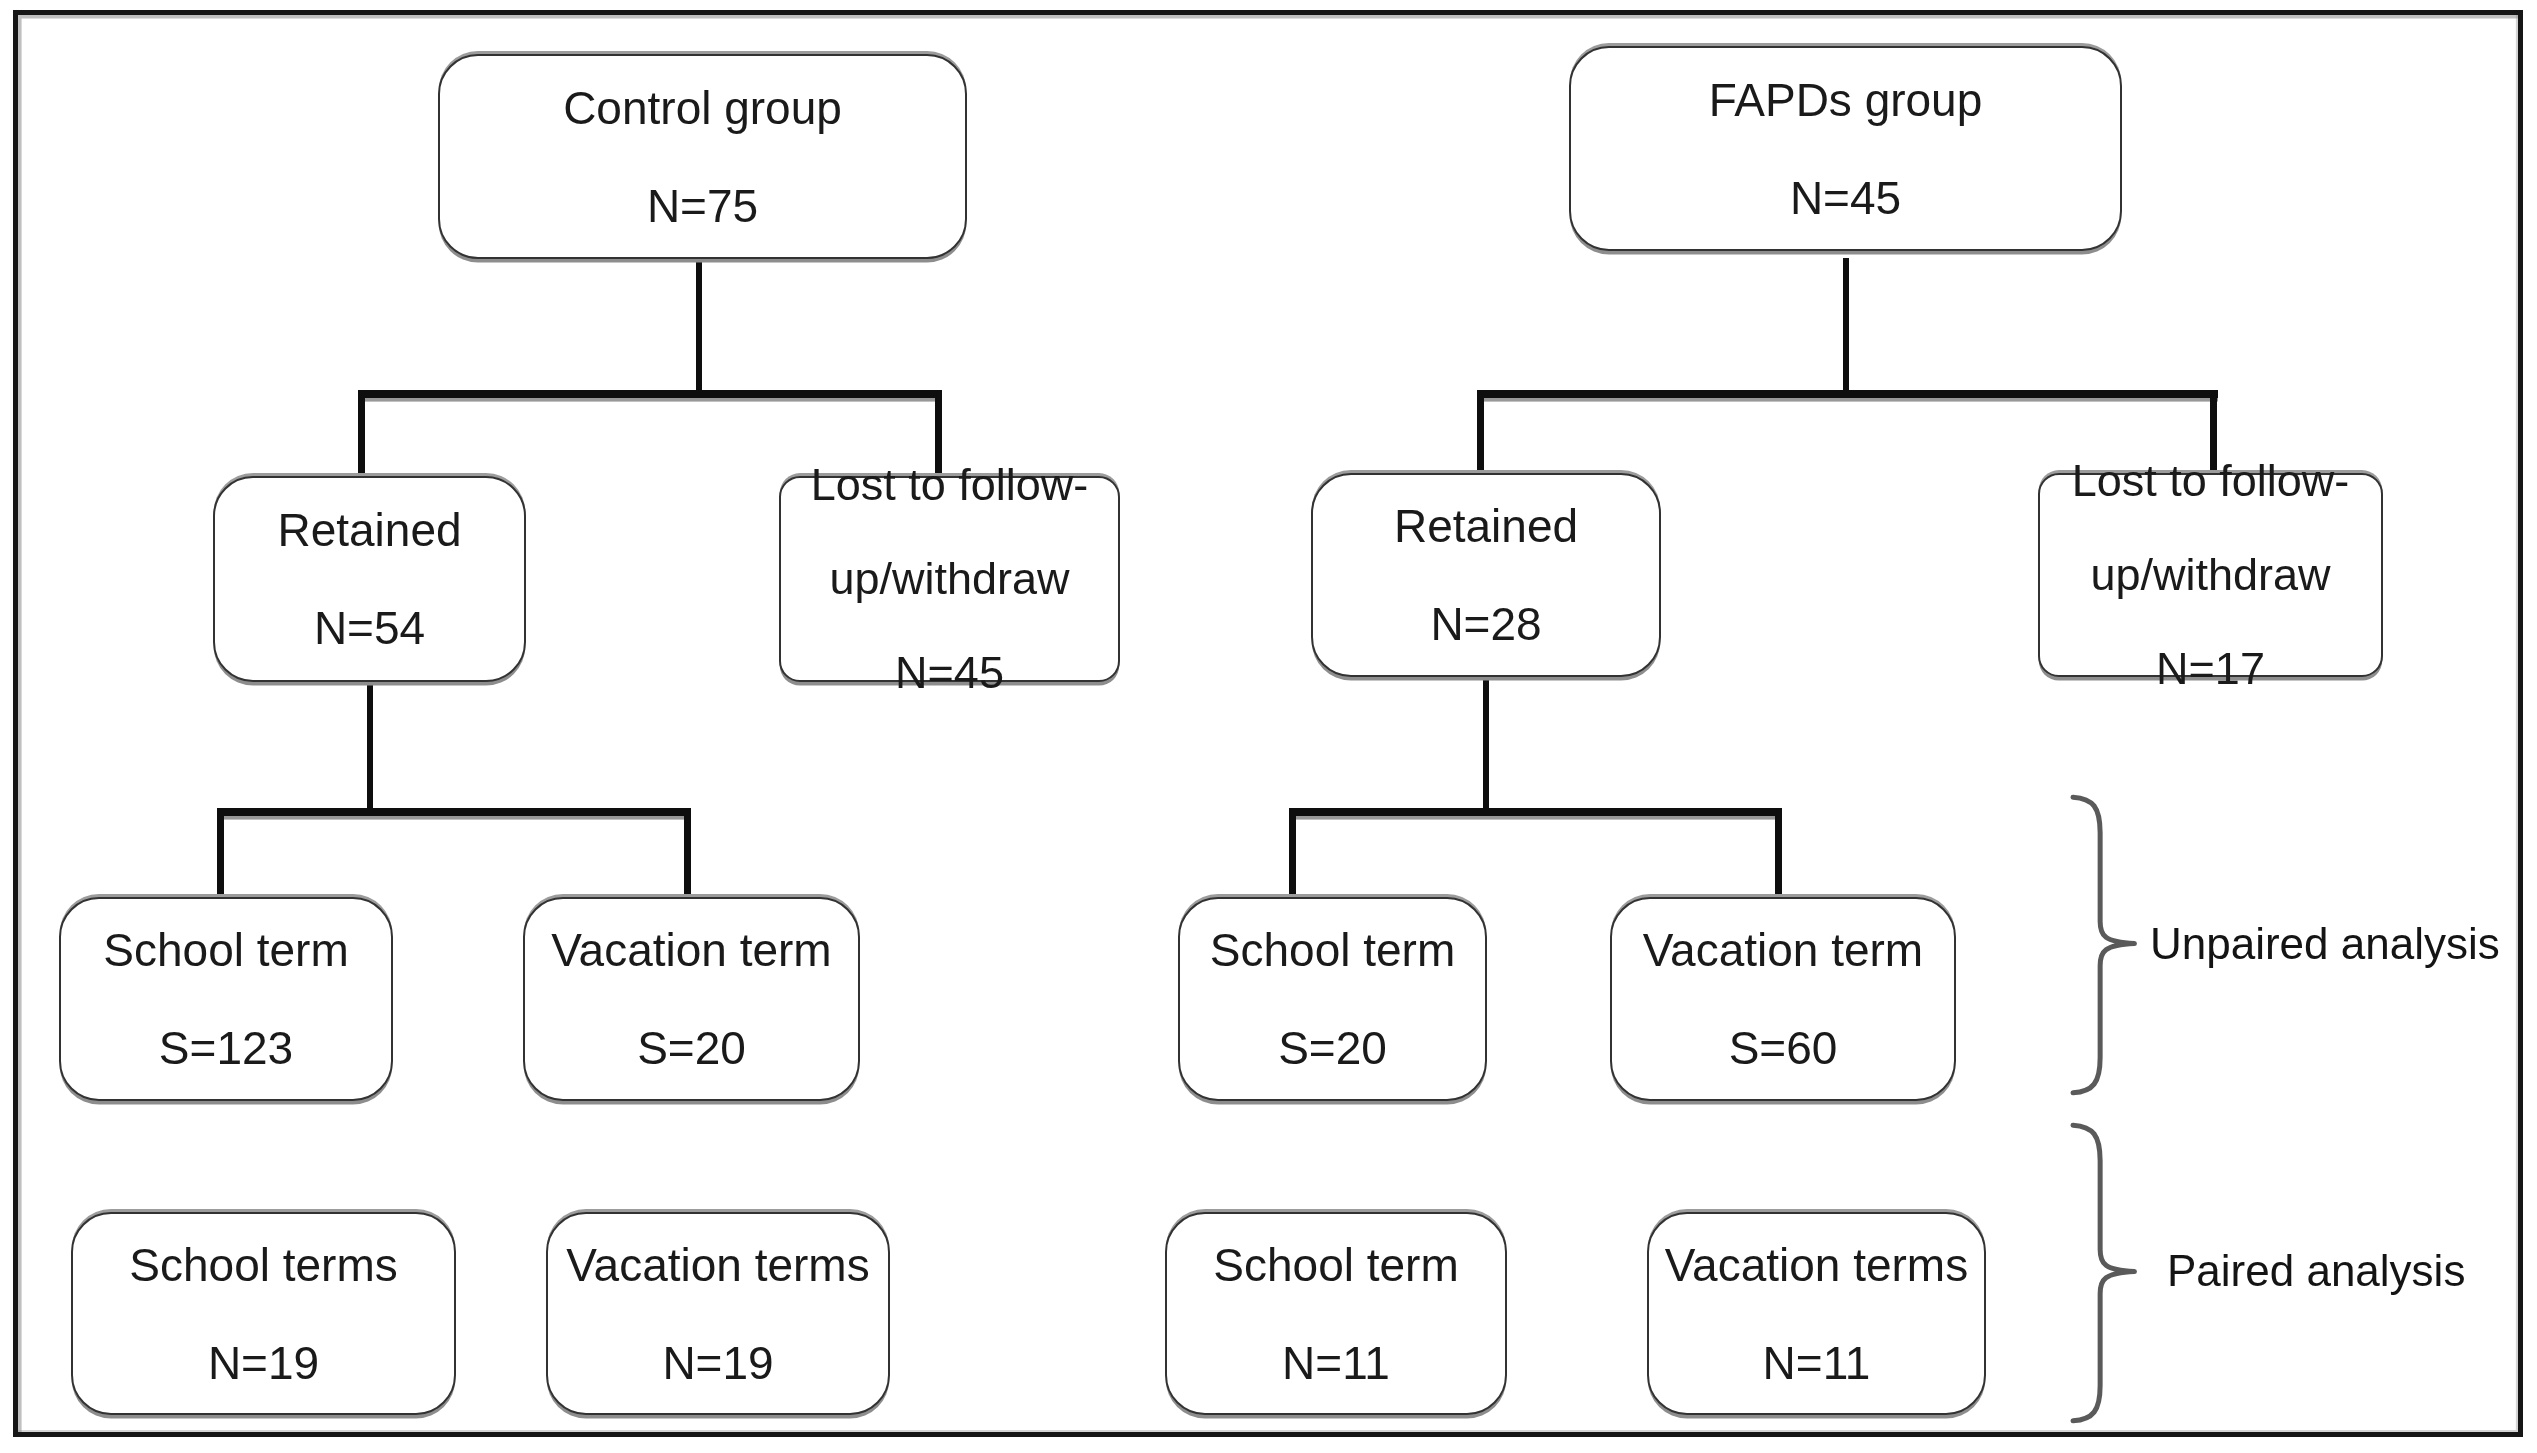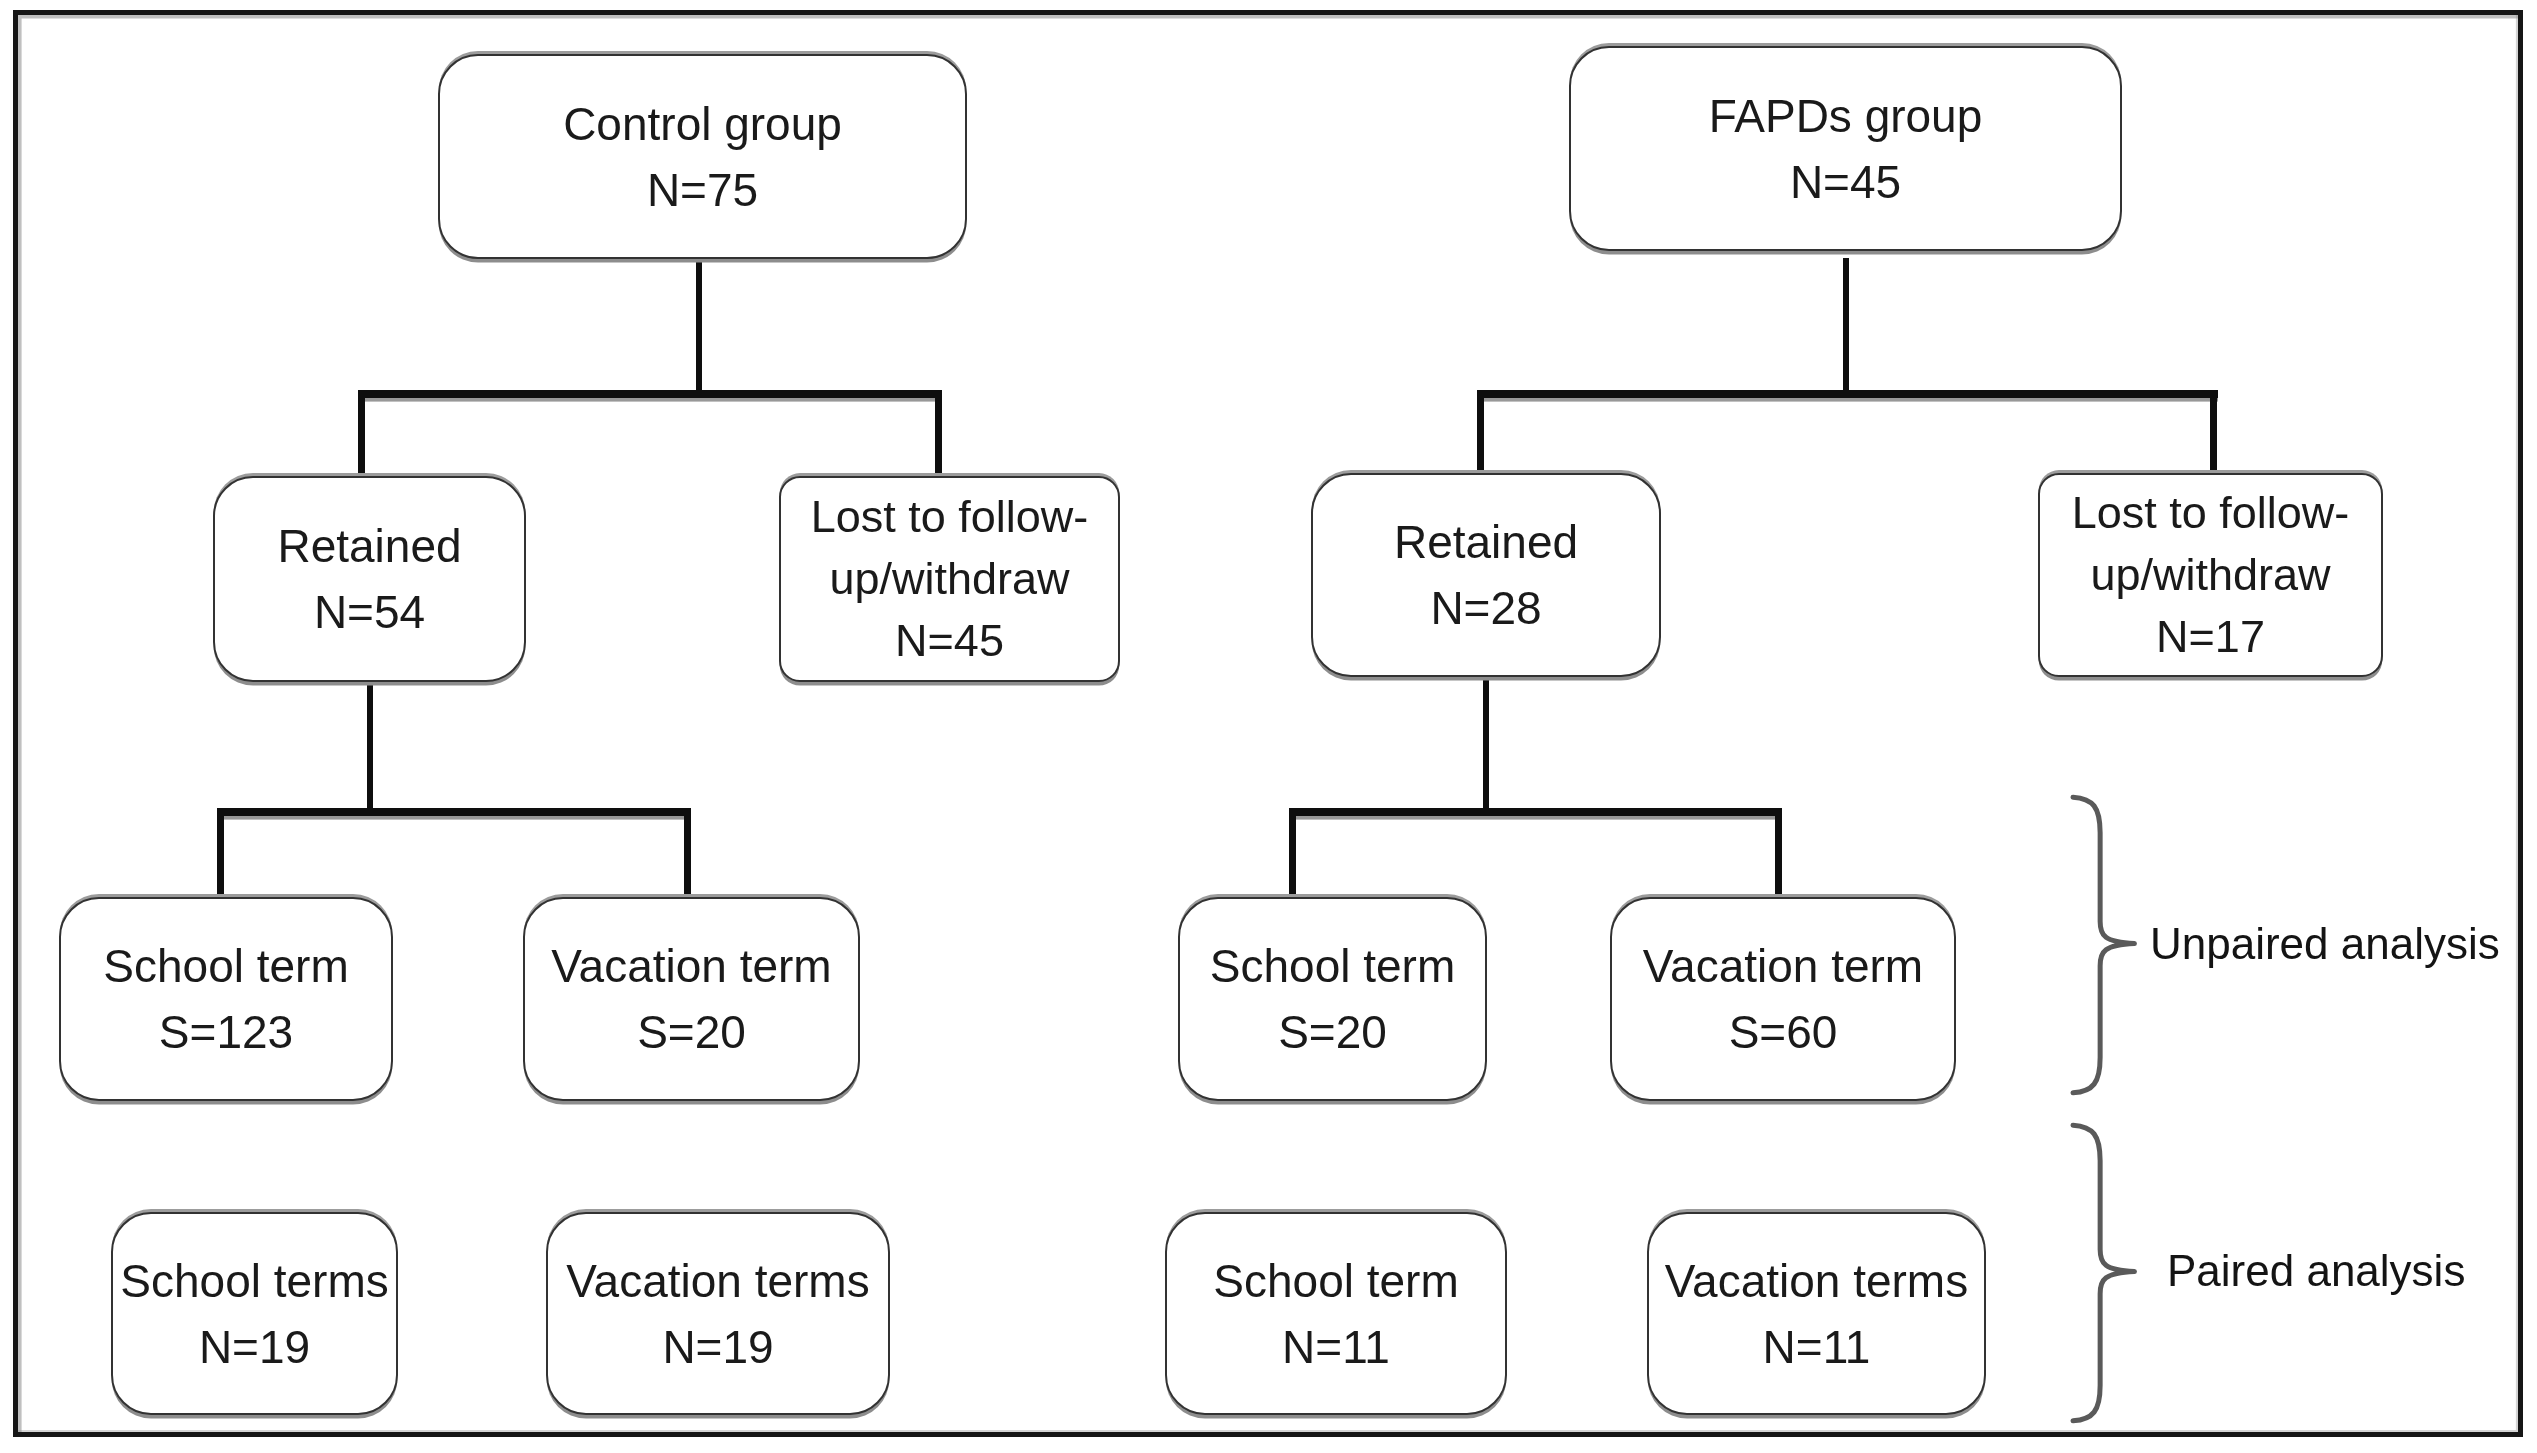--- a/index.html
+++ b/index.html
@@ -29,6 +29,7 @@
     color:#1a1a1a;
     font-size:46px;line-height:66px;
     box-shadow: 0 -3.6px 0 -0.7px #9c9c9c, 0 4.3px 0 -0.7px #8d8d8d;
+    gap: 32px;
   }
   .node.three{font-size:45px;line-height:62px;border-radius:21px;}
   .nline{white-space:nowrap;}

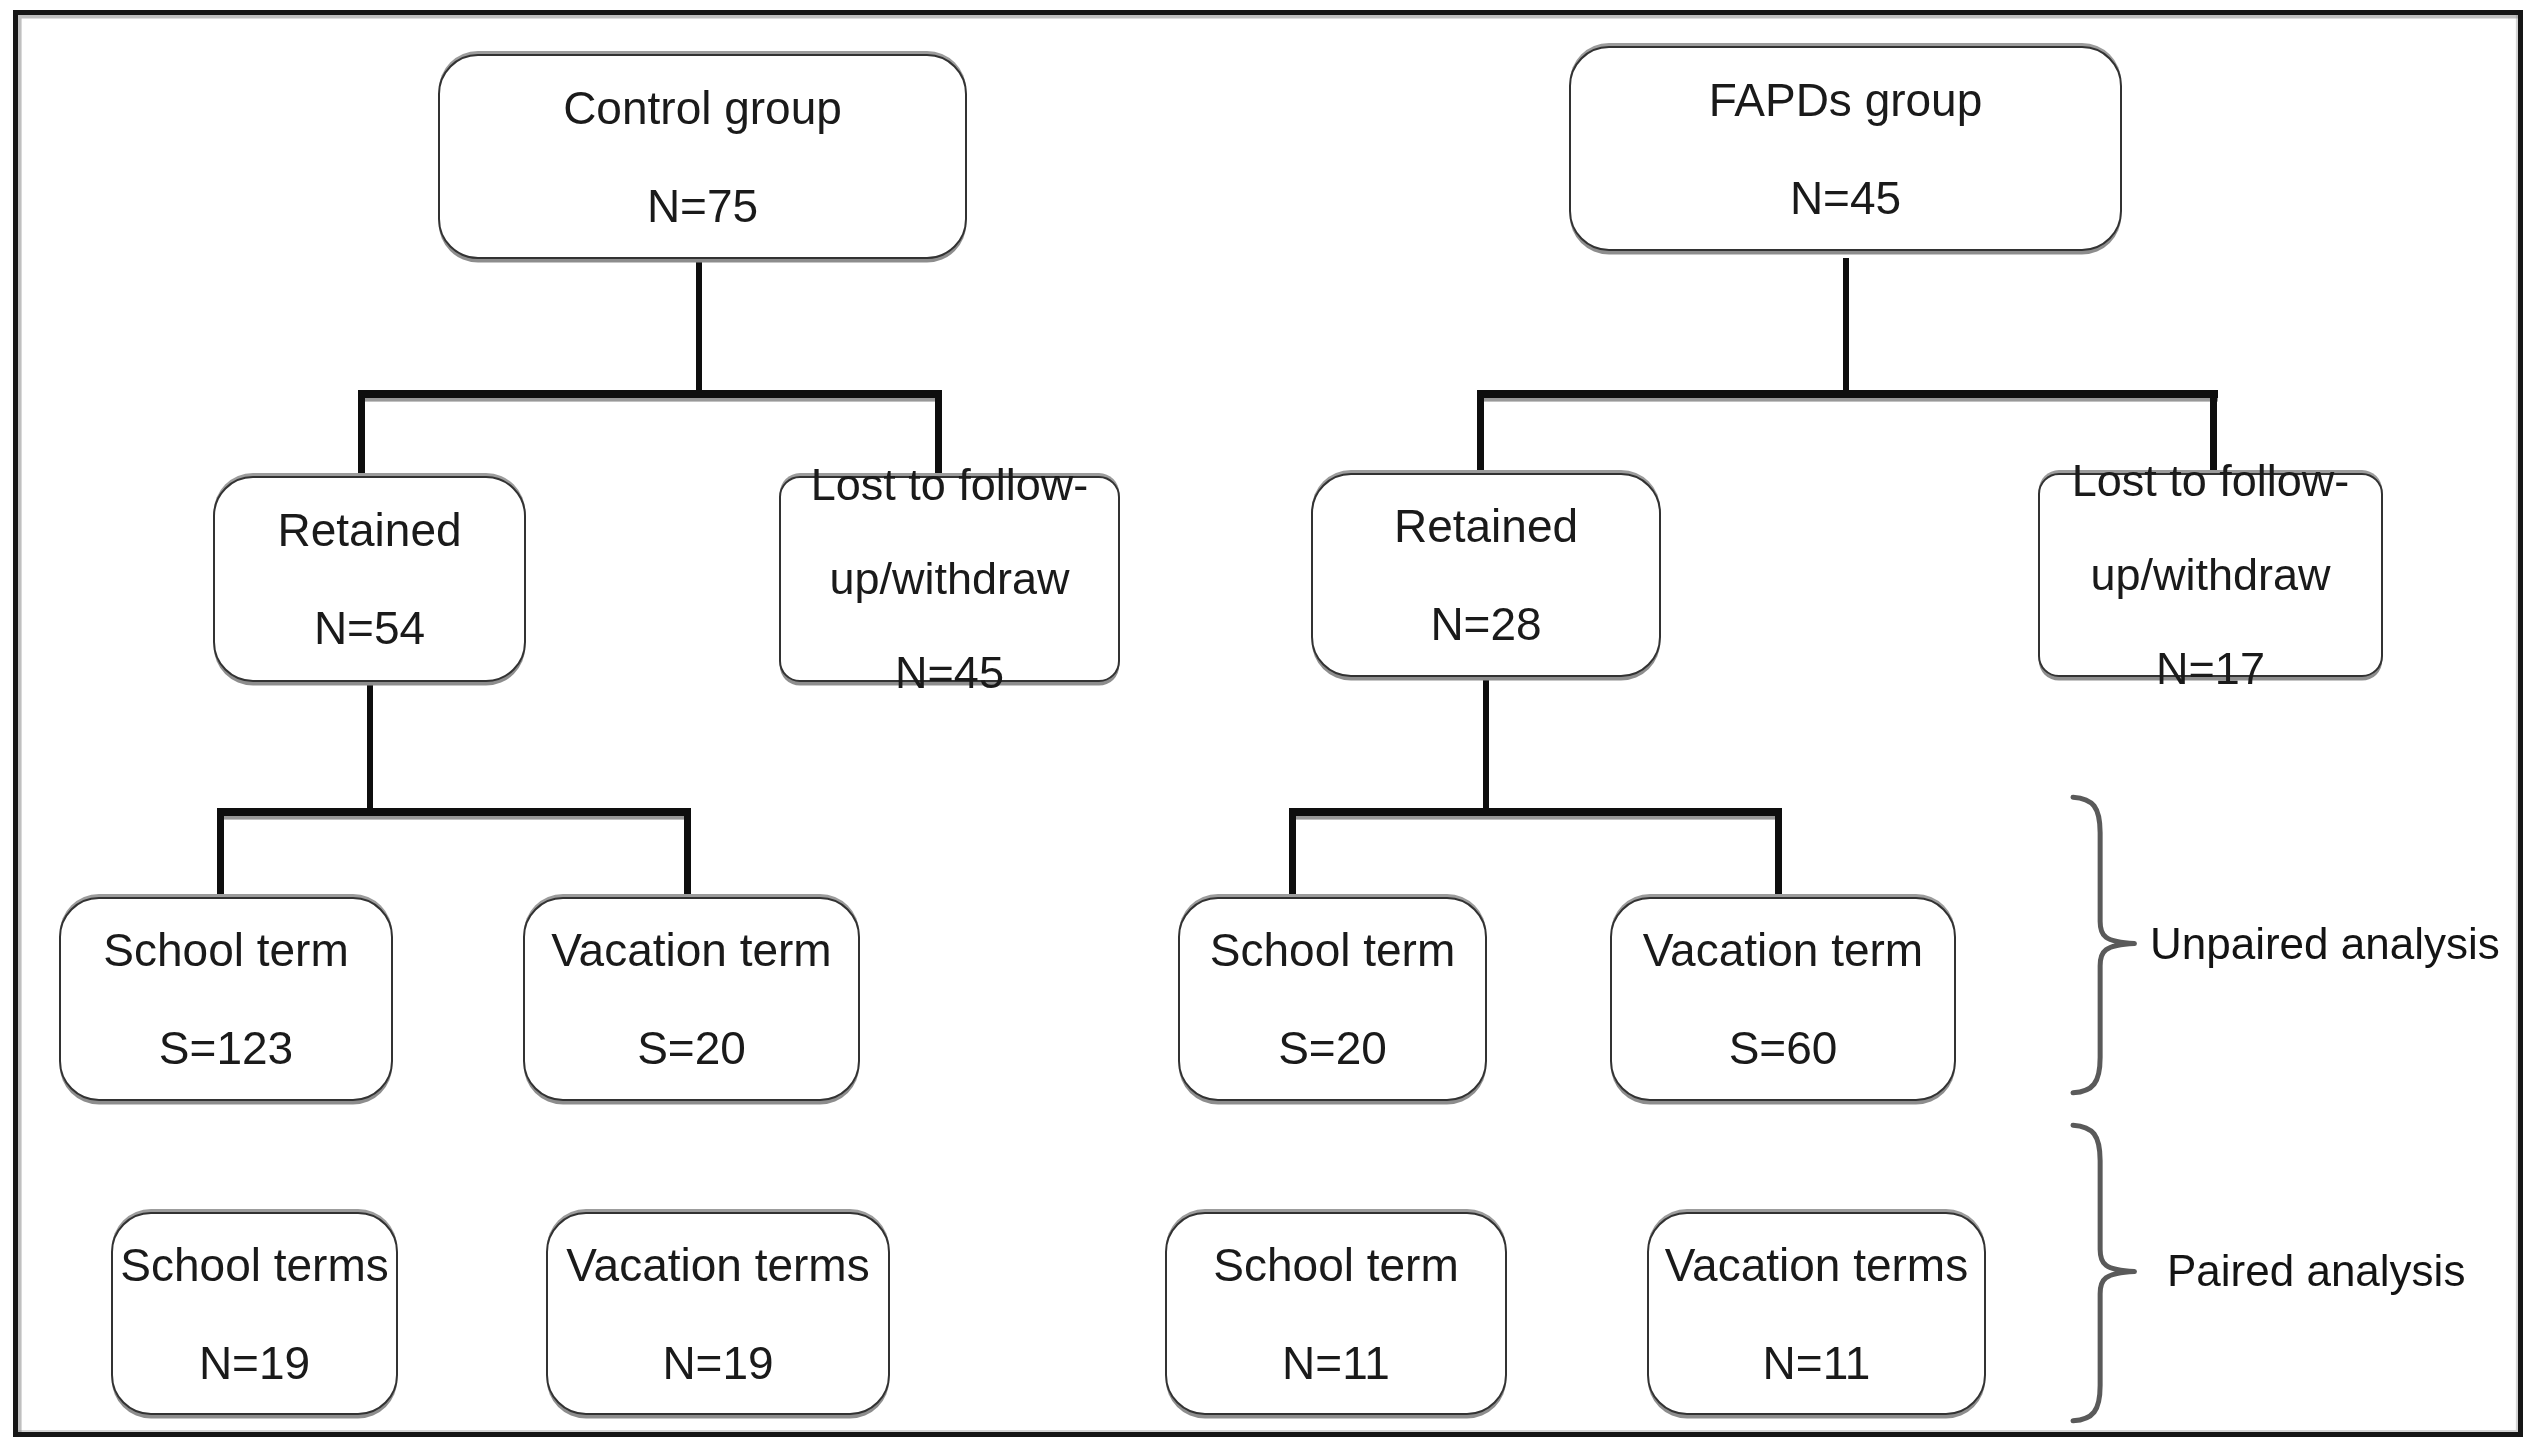--- a/index.html
+++ b/index.html
@@ -114,7 +114,7 @@
     <div class="nline">S=60</div>
   </div>
 
-  <div class="node" style="left:71px;top:1212px;width:287px;height:203px;margin-left:40px;">
+  <div class="node" style="left:71px;top:1212px;width:385px;height:203px;">
     <div class="nline">School terms</div>
     <div class="nline">N=19</div>
   </div>

